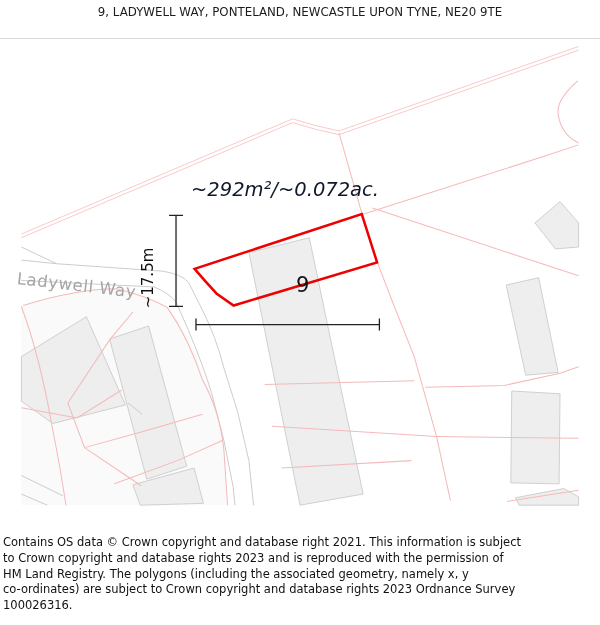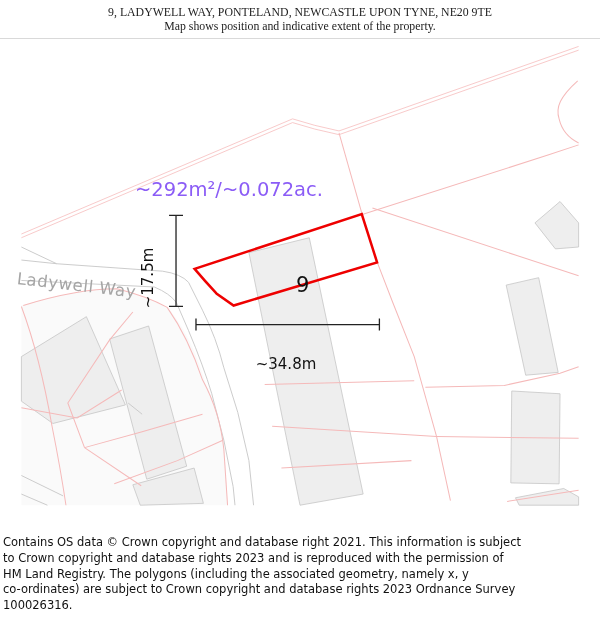--- a/index.html
+++ b/index.html
@@ -5,7 +5,7 @@
   html,body{margin:0;padding:0;background:#ffffff;}
   body{width:600px;height:625px;overflow:hidden;font-family:"DejaVu Sans",sans-serif;color:#1c1c1c;position:relative;}
 
-  .header{position:absolute;top:0;left:0;width:600px;height:38px;text-align:center;background:#fff;font-family:Liberation Serif, serif;}
+  .header{position:absolute;top:0;left:0;width:600px;height:38px;text-align:center;background:#fff;}
   .header .title{font-size:11.8px;line-height:14px;padding-top:5px;white-space:nowrap;}
   .header .subtitle{font-size:11.8px;line-height:14px;}
 

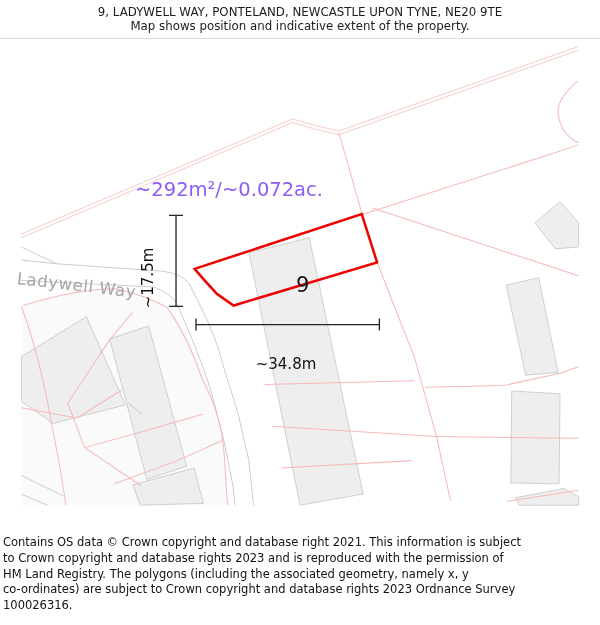--- a/index.html
+++ b/index.html
@@ -35,7 +35,6 @@
 
 <div class="header">
   <div class="title">9, LADYWELL WAY, PONTELAND, NEWCASTLE UPON TYNE, NE20 9TE</div>
-  <div class="subtitle">Map shows position and indicative extent of the property.</div>
 </div>
 
 <div class="map-wrap">

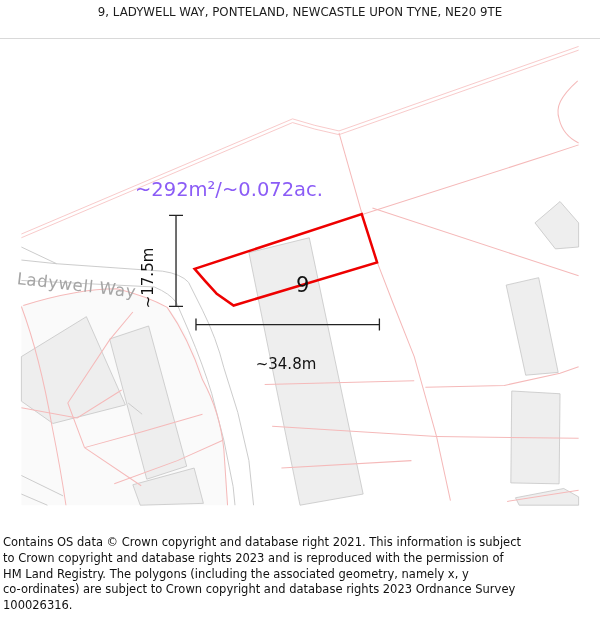--- a/index.html
+++ b/index.html
@@ -13,7 +13,7 @@
   .map-wrap svg{position:absolute;top:0;left:0;}
 
   .maplabel{position:absolute;white-space:nowrap;}
-  .area-label{left:135px;top:139px;width:300px;font-size:19.5px;color:#8b5cf6;}
+  .area-label{left:135px;top:139px;width:300px;text-align:center;font-size:19.5px;color:#0f172a;font-style:italic;}
   .plot-number{left:296px;top:234px;font-size:21px;color:#111;}
   .dim-h-label{left:236px;top:316px;width:100px;text-align:center;font-size:15px;color:#111;}
   .dim-v-label{left:98px;top:230px;width:100px;text-align:center;font-size:15px;color:#111;transform:rotate(-90deg);}

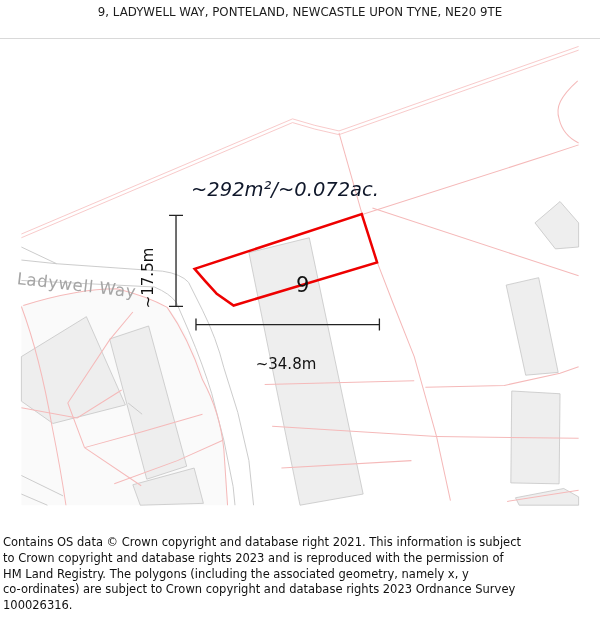--- a/index.html
+++ b/index.html
@@ -104,7 +104,6 @@
   <div class="maplabel area-label">~292m²/~0.072ac.</div>
   <div class="maplabel plot-number">9</div>
   <div class="maplabel dim-v-label">~17.5m</div>
-  <div class="maplabel dim-h-label">~34.8m</div>
   <div class="maplabel road-label">Ladywell Way</div>
 </div>
 

